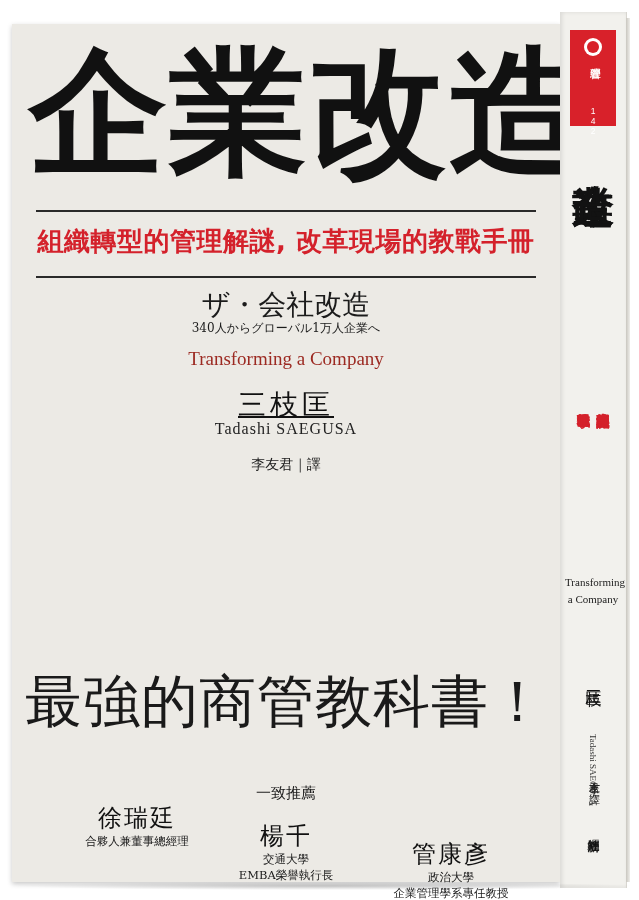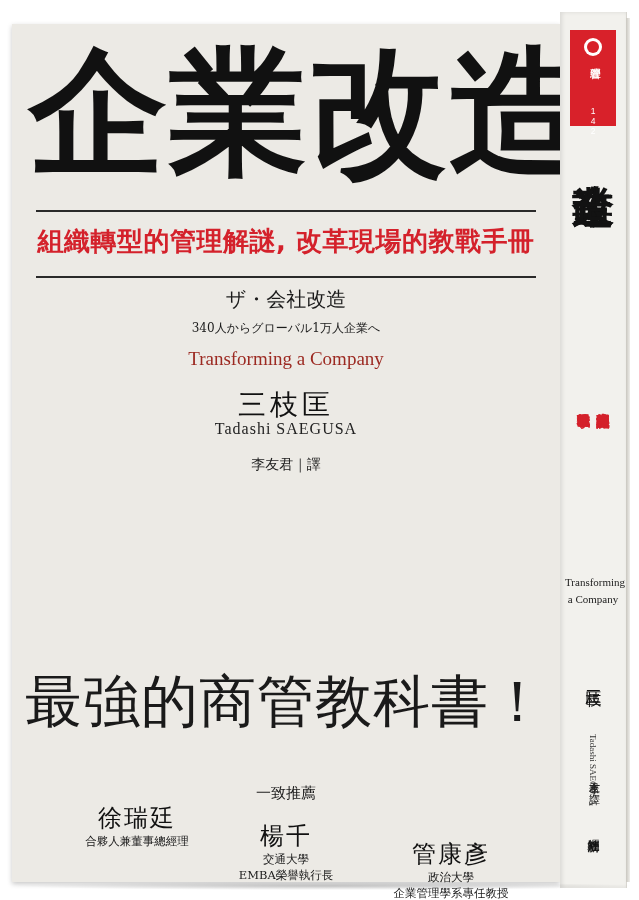--- a/index.html
+++ b/index.html
@@ -91,7 +91,7 @@
     width: 520px;
     text-align: center;
     font-family: "DejaVu Serif", "Liberation Serif", serif;
-    font-size: 20px;
+    font-size: 28px;
     color: #1b1b1b;
     white-space: nowrap;
   }

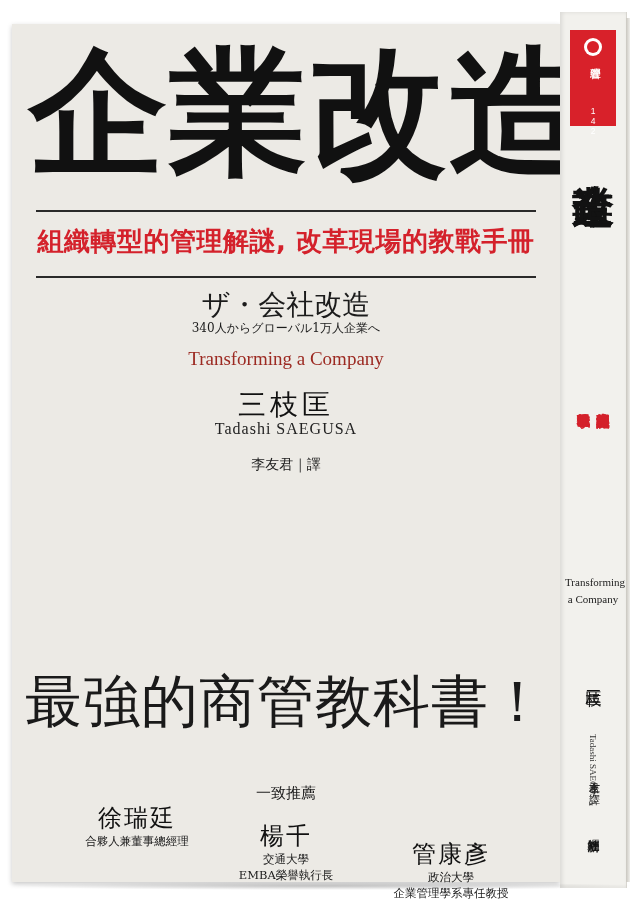--- a/index.html
+++ b/index.html
@@ -132,6 +132,7 @@
     letter-spacing: 4px;
     color: #111111;
     white-space: nowrap;
+    text-decoration: underline;
   }
   .author-en {
     position: absolute;

